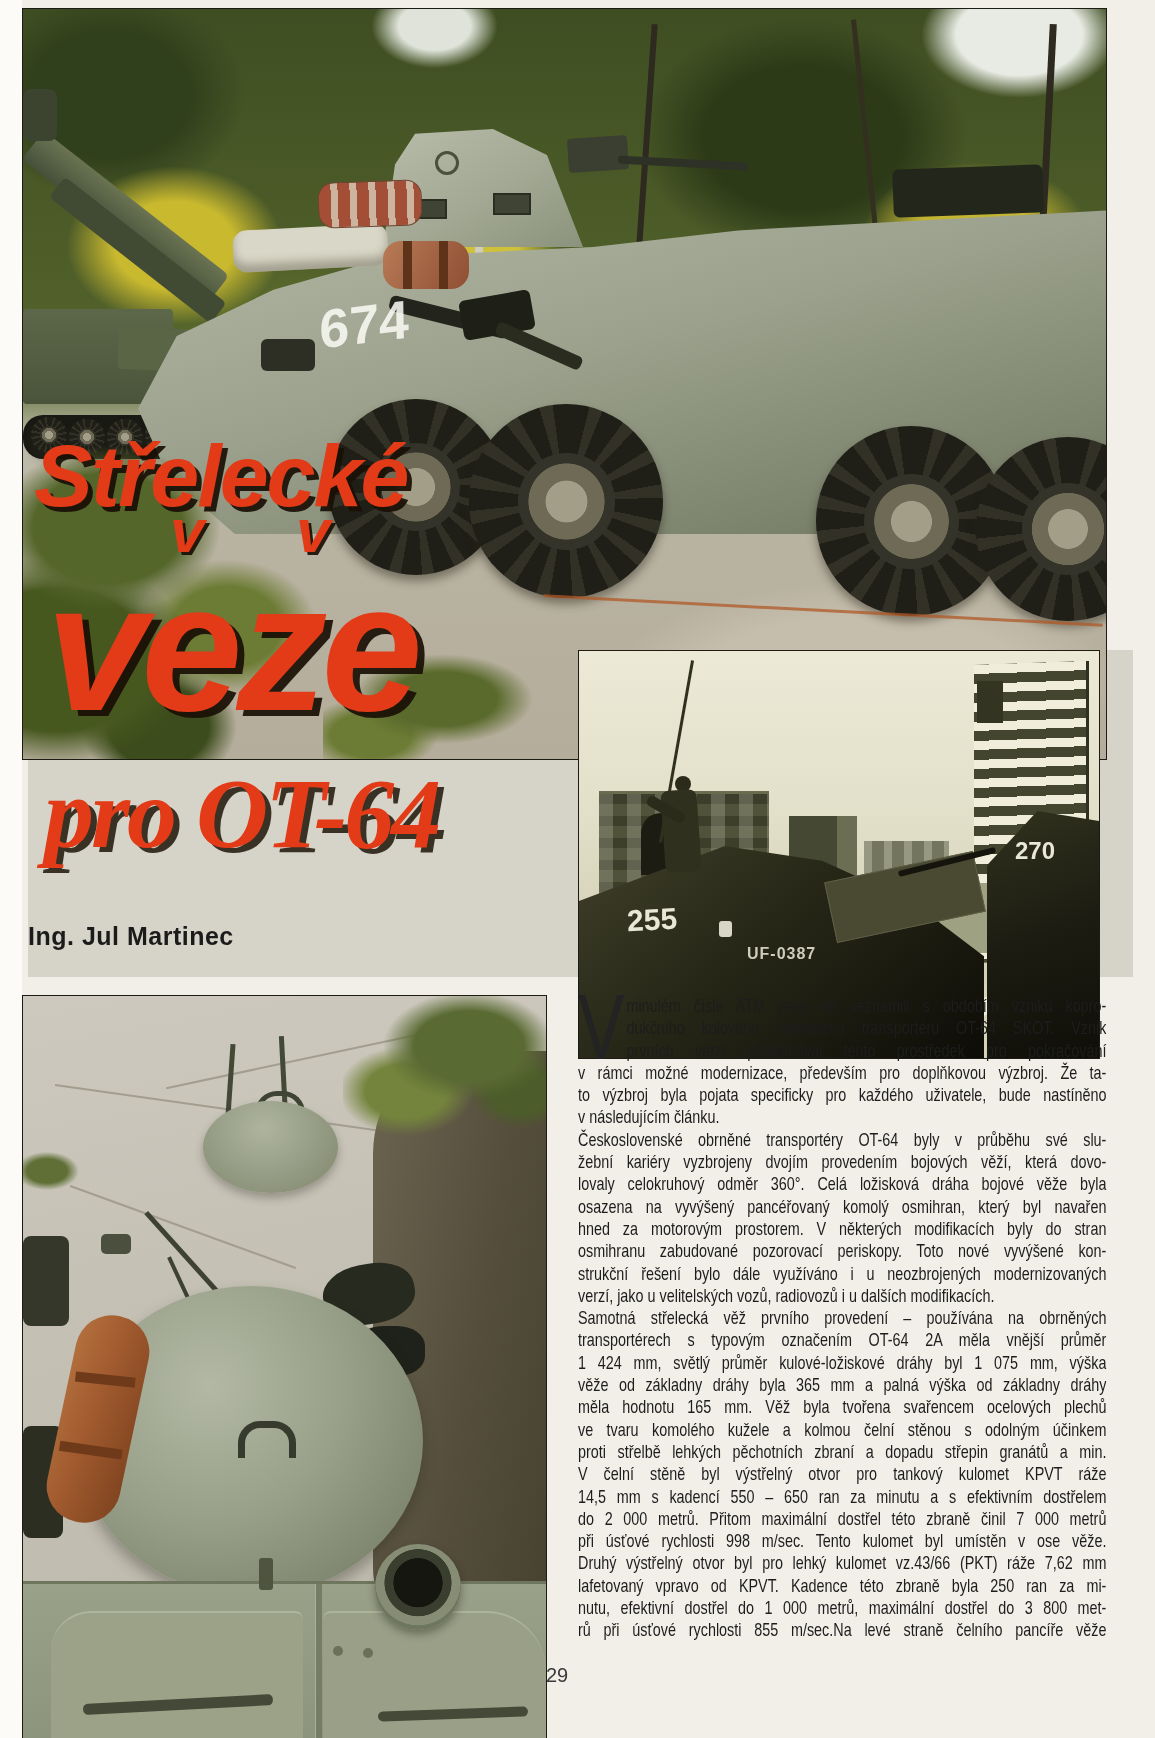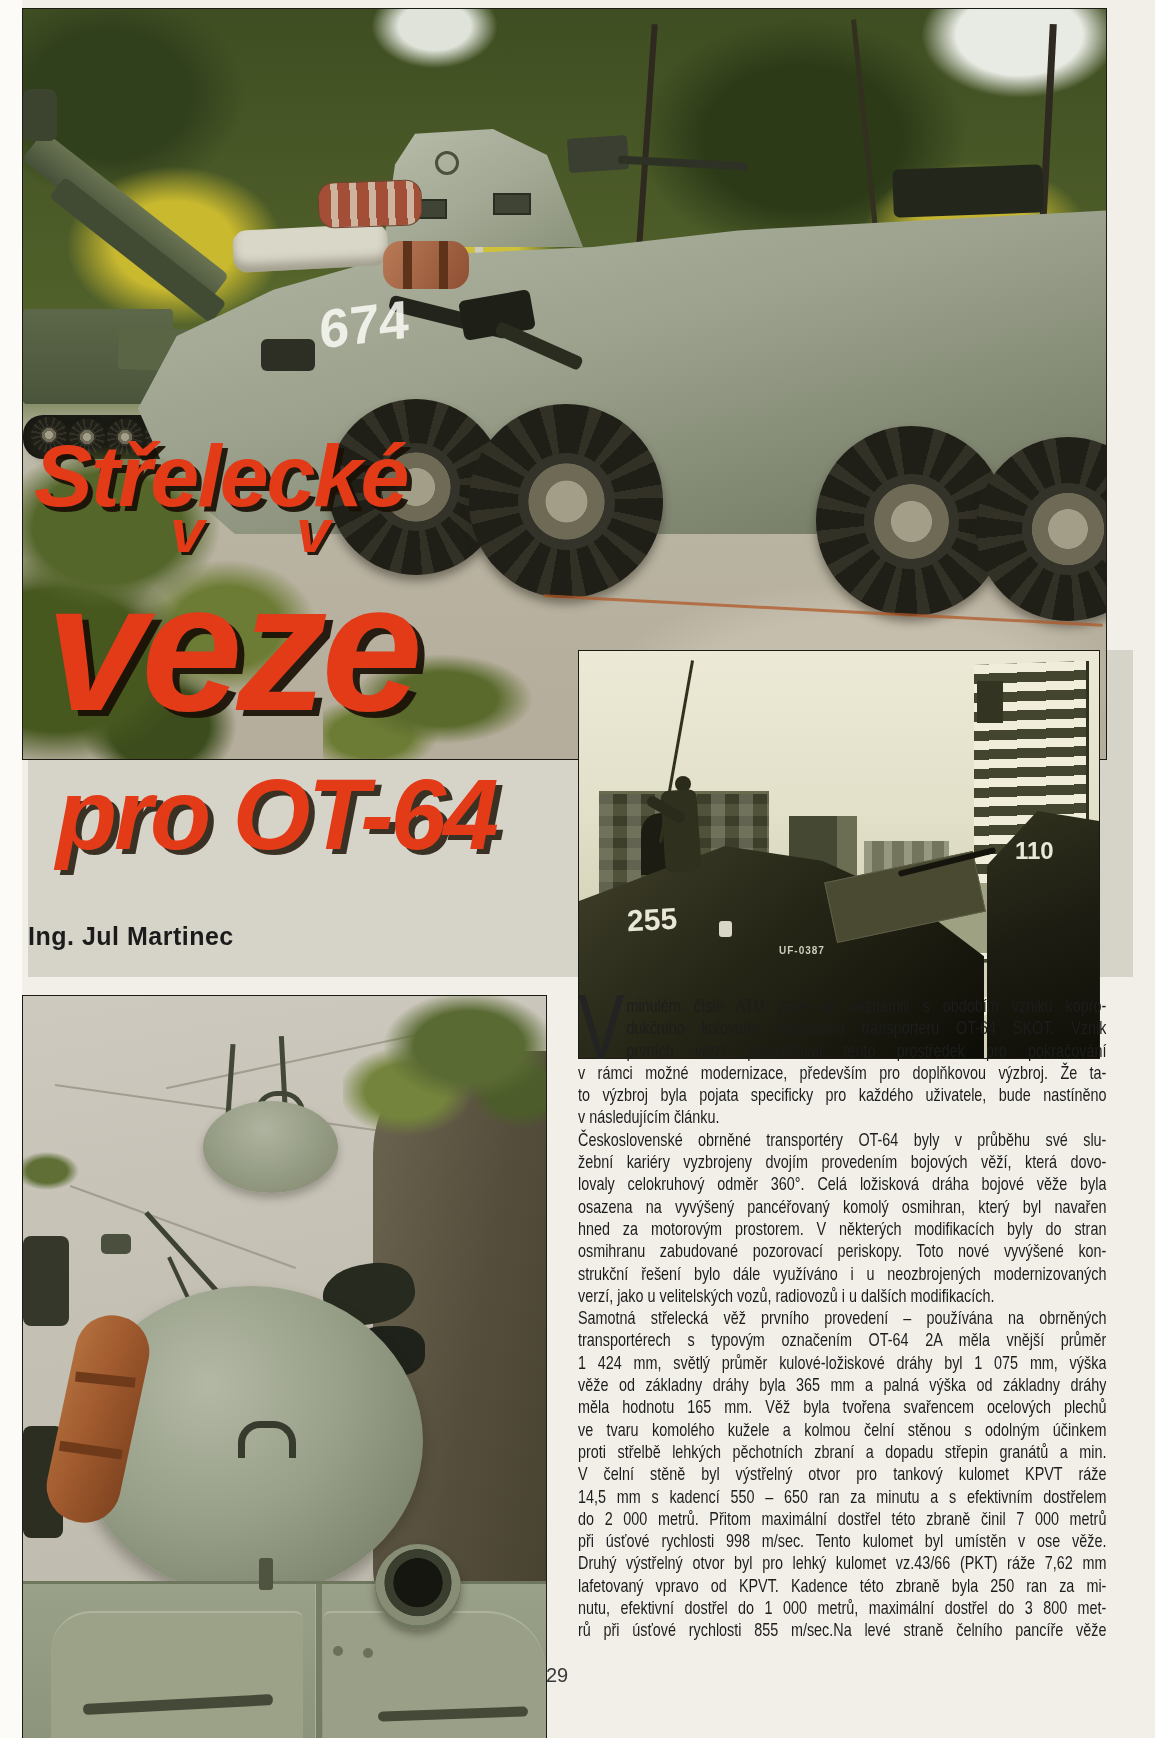--- a/index.html
+++ b/index.html
@@ -136,7 +136,7 @@
   <div class="red-title" style="left:170px;top:500px;font-size:62px;text-shadow:3px 3px 0 rgba(25,15,5,.92);">v</div>
   <div class="red-title" style="left:296px;top:500px;font-size:62px;text-shadow:3px 3px 0 rgba(25,15,5,.92);">v</div>
   <div class="red-title" style="left:46px;top:556px;font-size:182px;letter-spacing:-6px;text-shadow:7px 6px 0 rgba(25,15,5,.92);">veze</div>
-  <div class="red-title" style="left:56px;top:764px;font-size:100px;letter-spacing:-3px;text-shadow:6px 5px 0 rgba(30,20,8,.85);">pro OT-64</div>
+  <div class="red-title" style="left:44px;top:764px;font-size:100px;letter-spacing:-3px;text-shadow:6px 5px 0 rgba(30,20,8,.85);font-family:Liberation Serif, serif;">pro OT-64</div>
 
   <div class="abs" style="left:28px;top:922px;font-size:25px;font-weight:bold;color:#1b1b1b;z-index:5;letter-spacing:.5px;">Ing. Jul Martinec</div>
 

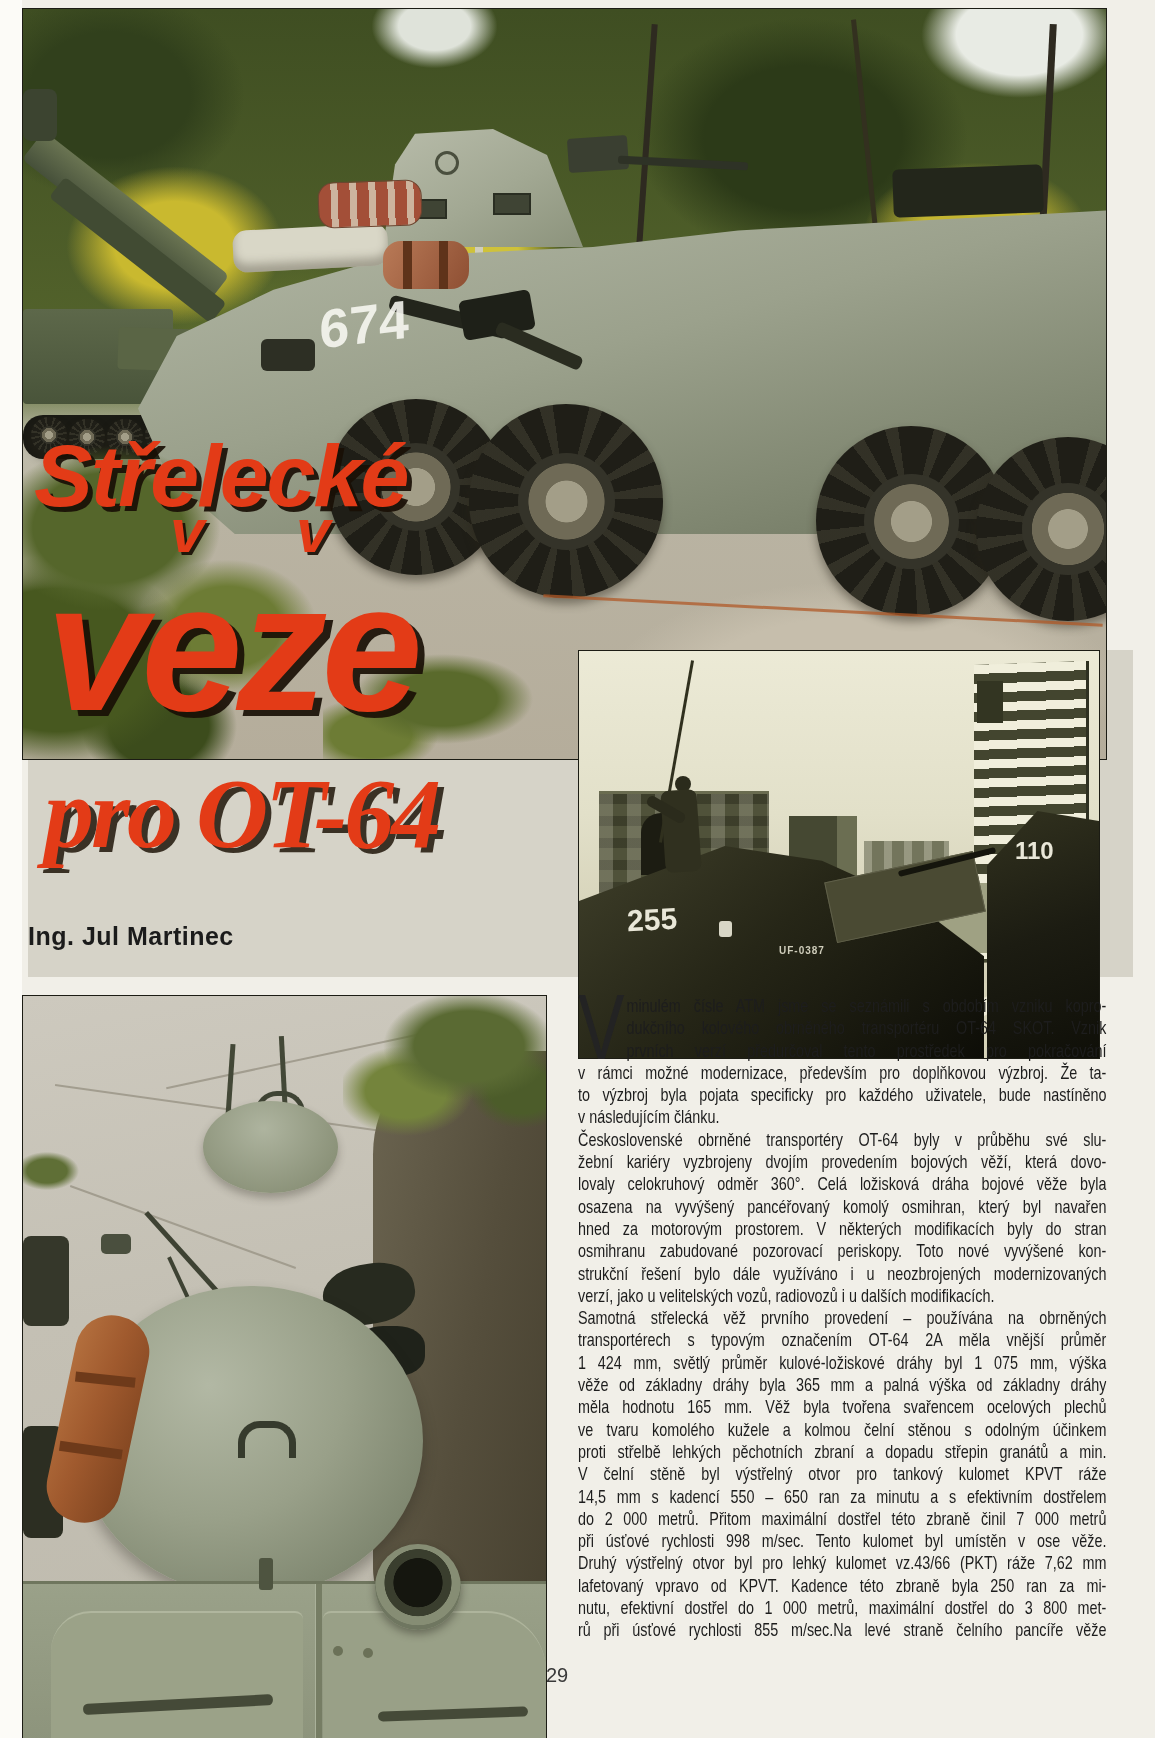--- a/index.html
+++ b/index.html
@@ -181,7 +181,7 @@
          clip-path:polygon(0 22%,45% 0,100% 4%,100% 100%,0 100%);
          background:linear-gradient(160deg,#32321f 0%,#1c1c12 50%,#0f0f08 100%);"></div>
     <div class="abs" style="left:318px;top:208px;width:100px;height:6px;background:#15150d;transform:rotate(-14deg);z-index:4;border-radius:3px;"></div>
-    <div class="bw-num" style="left:436px;top:186px;font-size:24px;">110</div>
+    <div class="bw-num" style="left:436px;top:186px;font-size:24px;">270</div>
   </div>
 
   <div class="photo" style="left:22px;top:995px;width:523px;height:743px;z-index:8;border-bottom:none;

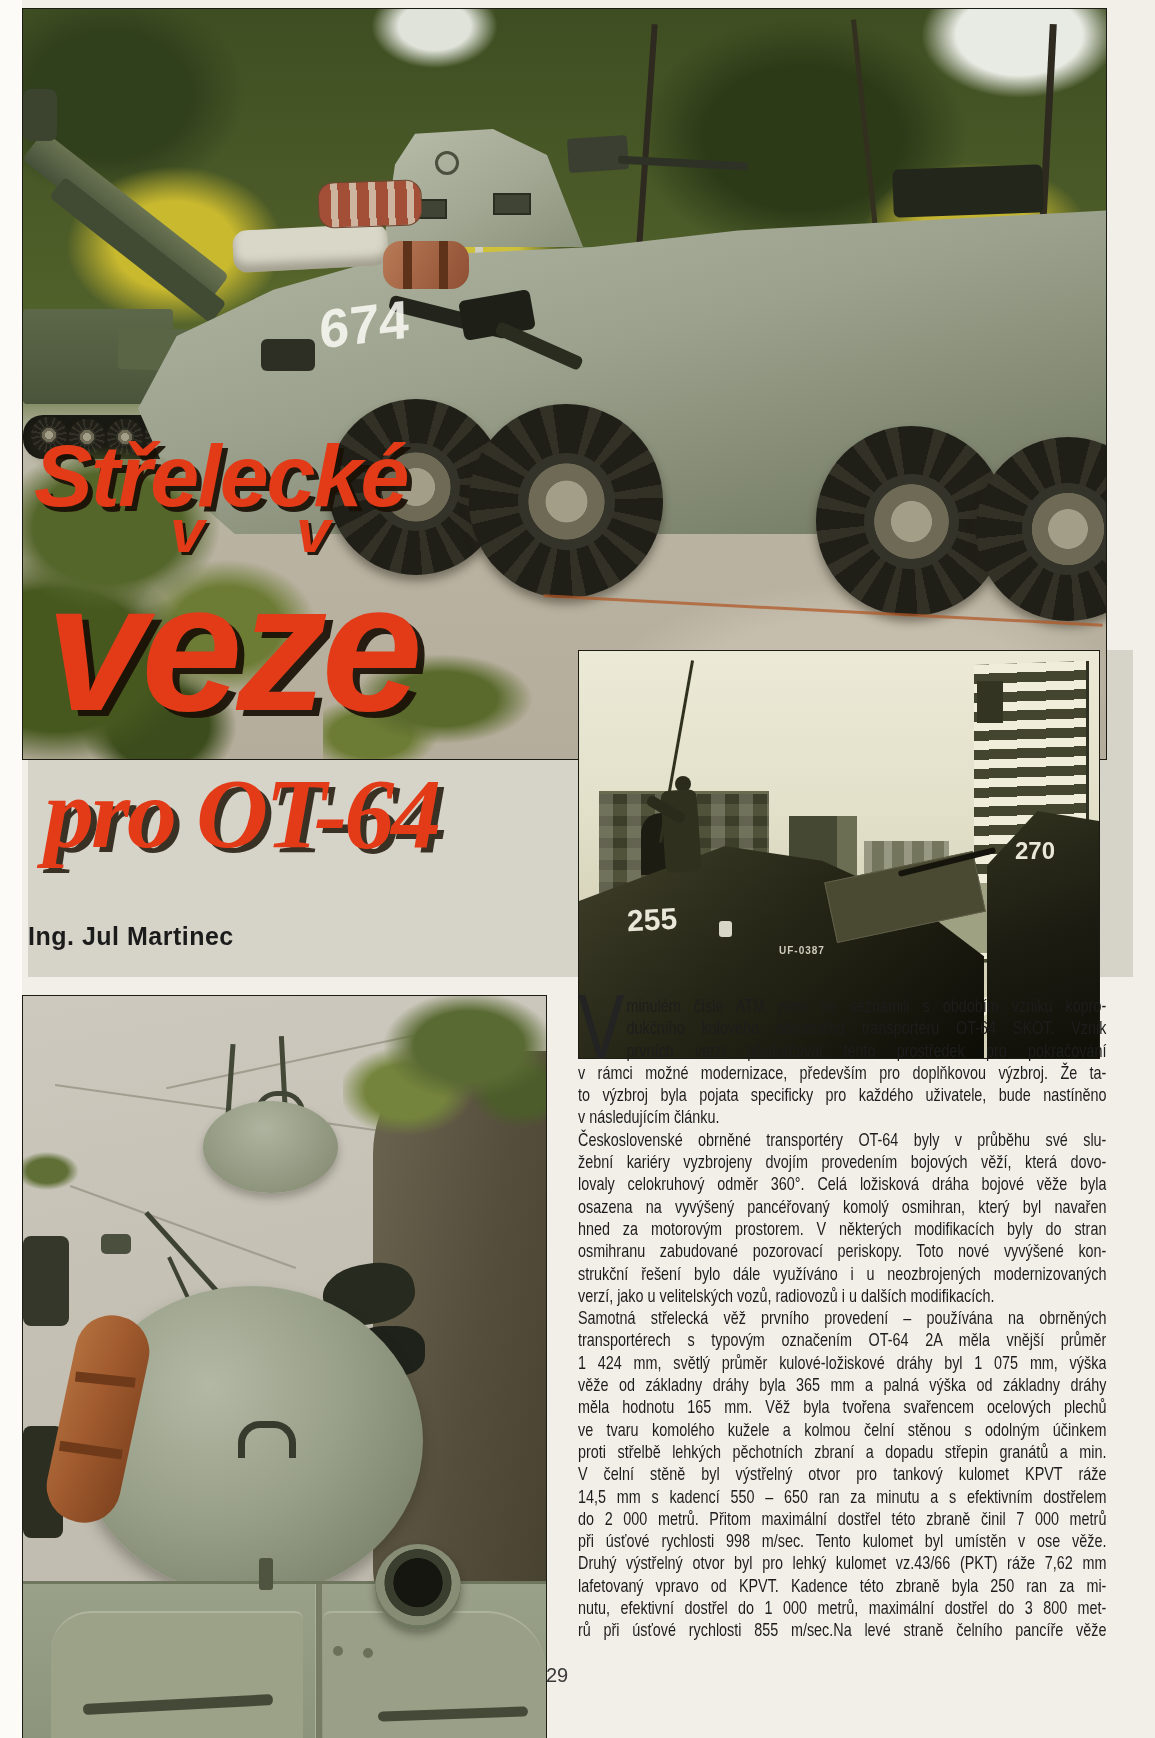--- a/index.html
+++ b/index.html
@@ -175,7 +175,7 @@
     <div class="abs" style="left:250px;top:215px;width:150px;height:60px;background:#4a4a33;transform:rotate(-12deg);z-index:4;border:1px solid #60604a;"></div>
     <div class="bw-num" style="left:48px;top:252px;font-size:30px;transform:rotate(-3deg);">255</div>
     <div class="abs" style="left:140px;top:270px;width:13px;height:16px;background:#d8d6c6;border-radius:3px;z-index:5;"></div>
-    <div class="bw-num" style="left:168px;top:294px;font-size:10px;letter-spacing:1px;color:#cfcdbb;margin-left:32px;">UF-0387</div>
+    <div class="bw-num" style="left:168px;top:294px;font-size:16px;letter-spacing:1px;color:#cfcdbb;">UF-0387</div>
 
     <div class="abs" style="left:408px;top:160px;width:112px;height:247px;z-index:3;
          clip-path:polygon(0 22%,45% 0,100% 4%,100% 100%,0 100%);

